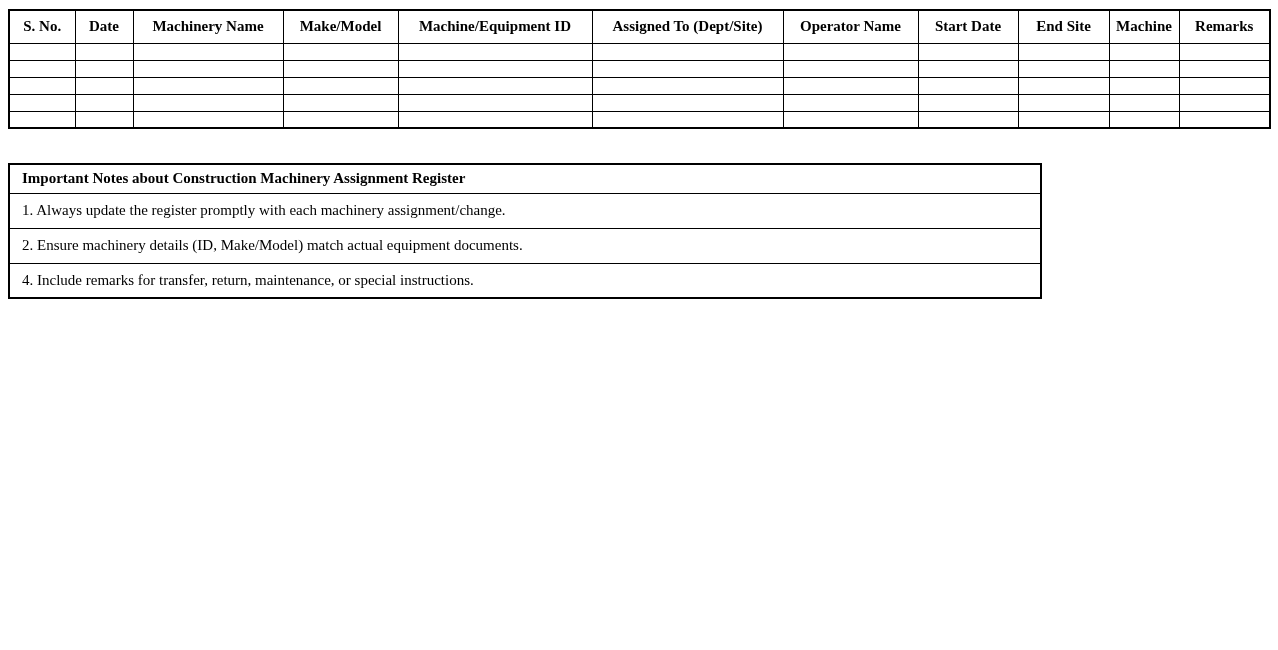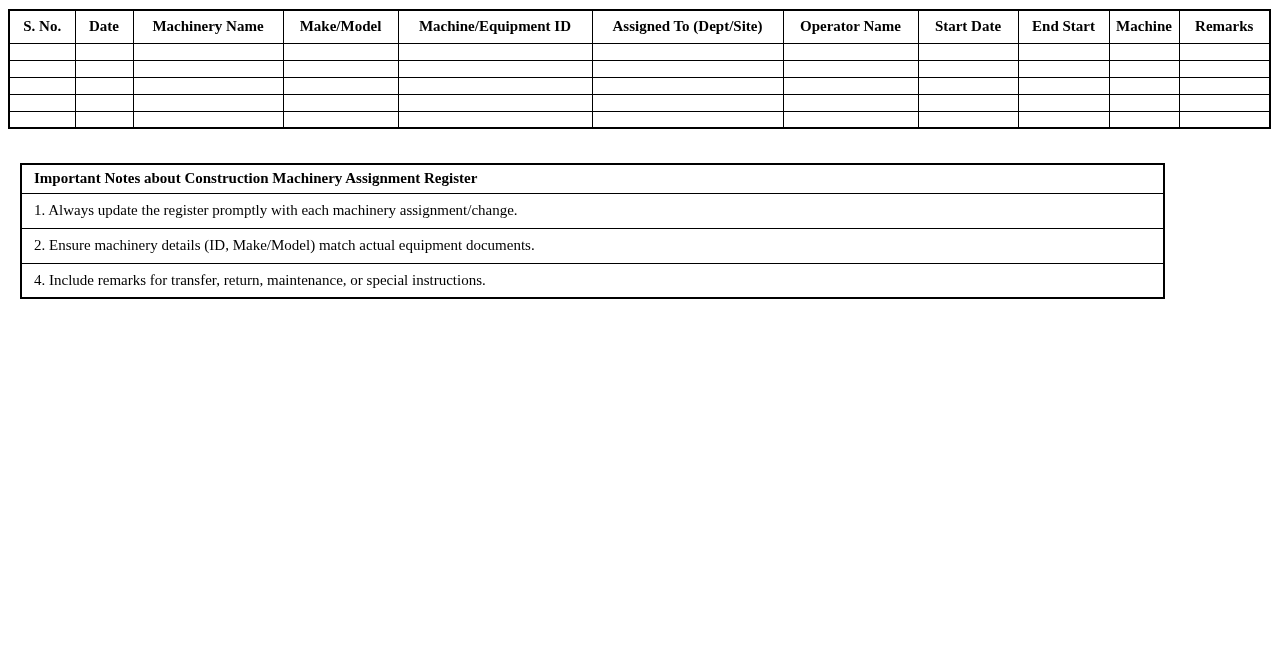--- a/index.html
+++ b/index.html
@@ -104,7 +104,7 @@
         <th>Assigned To (Dept/Site)</th>
         <th>Operator Name</th>
         <th>Start Date</th>
-        <th>End Start</th>
+        <th>End Site</th>
         <th>Machine</th>
         <th>Remarks</th>
       </tr>

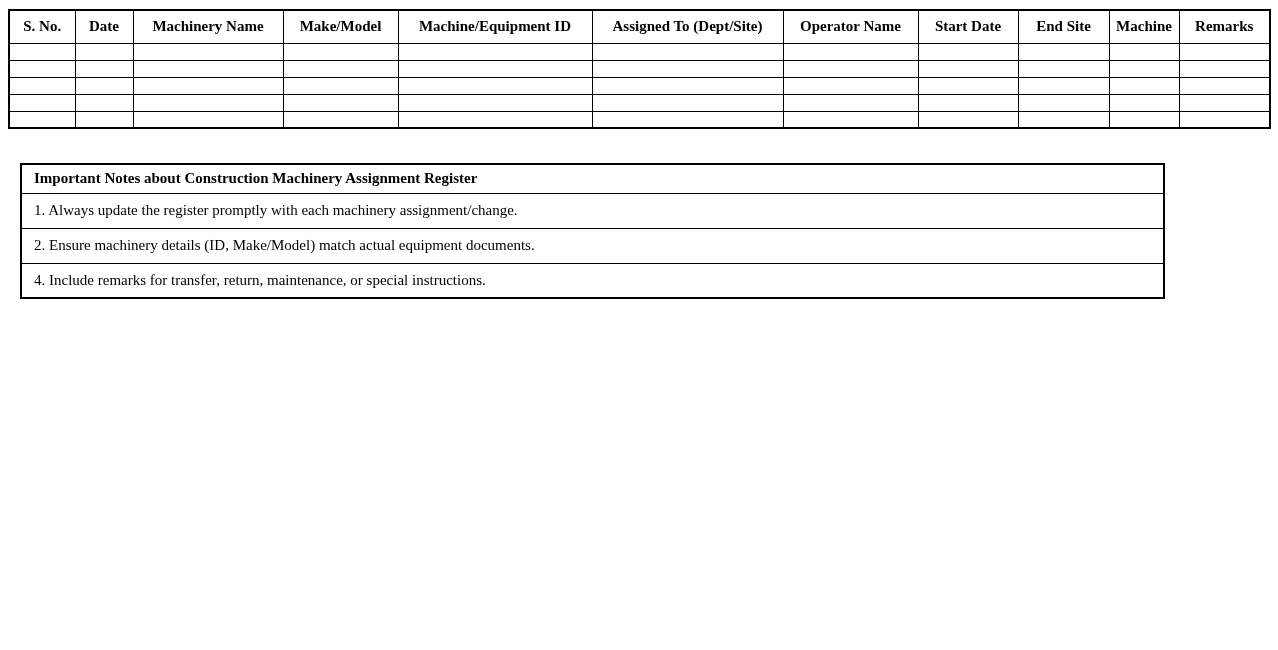--- a/index.html
+++ b/index.html
@@ -53,11 +53,10 @@
     position: absolute;
     left: 8px;
     top: 163px;
-    width: 1145px;
+    width: 1034px;
     border-collapse: collapse;
     table-layout: fixed;
     border: 2px solid #000000;
-    margin-left: 12px;
   }
   table.notes td {
     border: 1px solid #000000;

